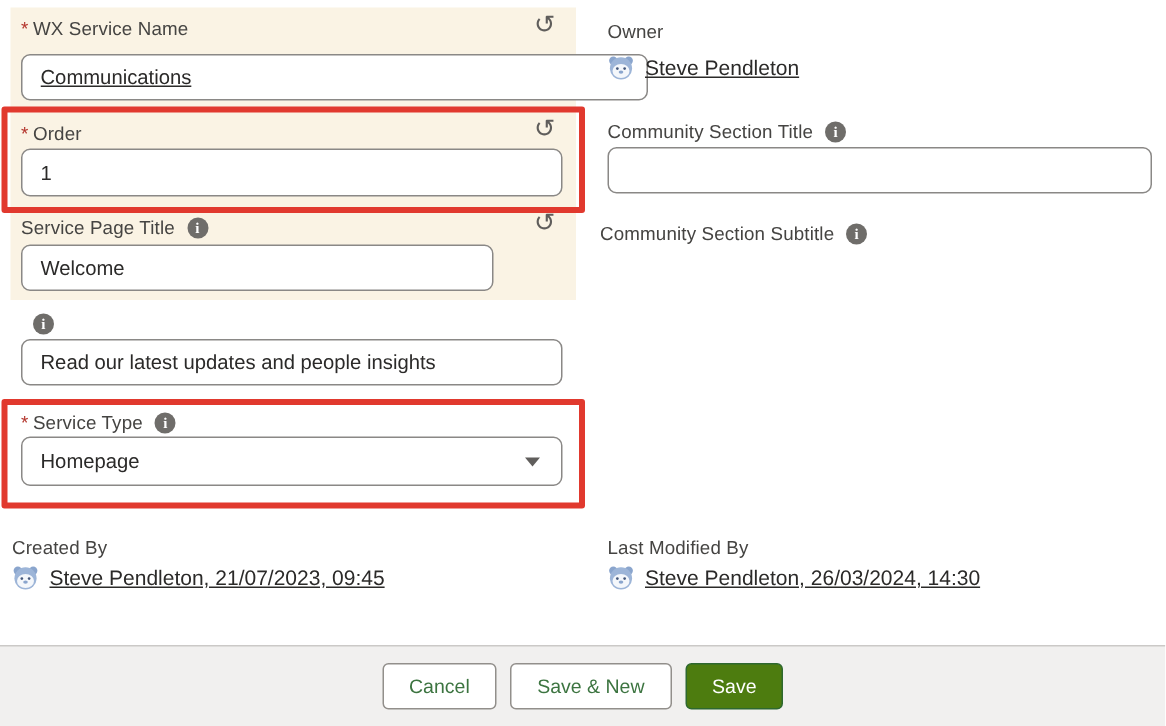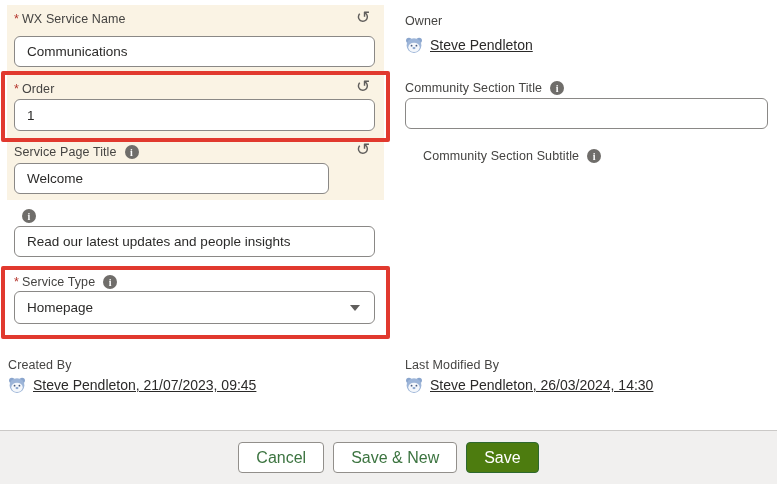--- a/index.html
+++ b/index.html
@@ -93,7 +93,7 @@
     <span>WX Service Name</span>
   </div>
   <span class="undo-icon" style="left:356px; top:9px;">↺</span>
-  <input class="text-input" style="left: 14px; top: 36px; width: 361px;" value="Communications">
+  <input class="text-input" style="left: 14px; top: 36px; width: 418px; text-decoration: underline;" value="Communications">
 
   <div class="label-row" style="left:14px; top:80px; width:361px;">
     <span class="req">*</span>

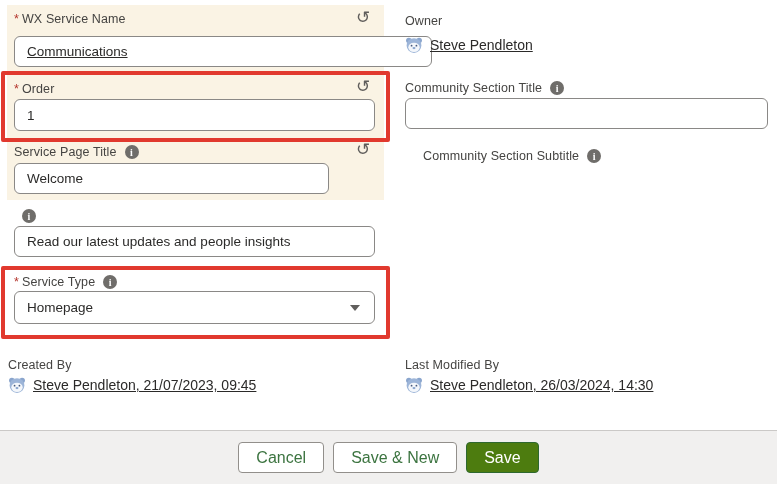--- a/index.html
+++ b/index.html
@@ -143,7 +143,7 @@
   </div>
   <input class="text-input" style="left: 405px; top: 98px; width: 363px;" value="">
 
-  <div class="label-row" style="left:423px; top:147px;">
+  <div class="label-row" style="left:400px; top:147px;">
     <span>Community Section Subtitle</span>
     <span class="info-icon">i</span>
   </div>

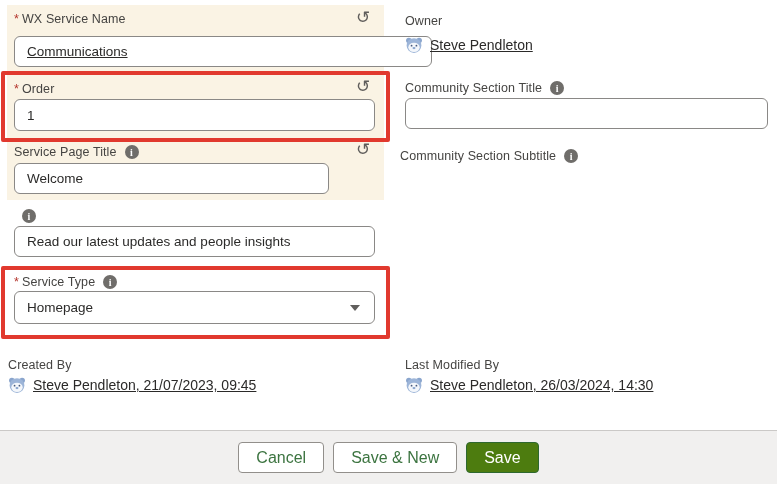--- a/index.html
+++ b/index.html
@@ -61,7 +61,7 @@
     display:flex; align-items:center; justify-content:center; gap:9px;
   }
   .btn {
-    height:31px; border-radius:4px; font-family:inherit; font-size:16px;
+    height:31px; border-radius:4px; font-family:inherit; font-size:13px;
     padding:0 17px; cursor:pointer;
   }
   .btn-outline { background:#fff; border:1px solid #928f8b; color:#3c7440; }

